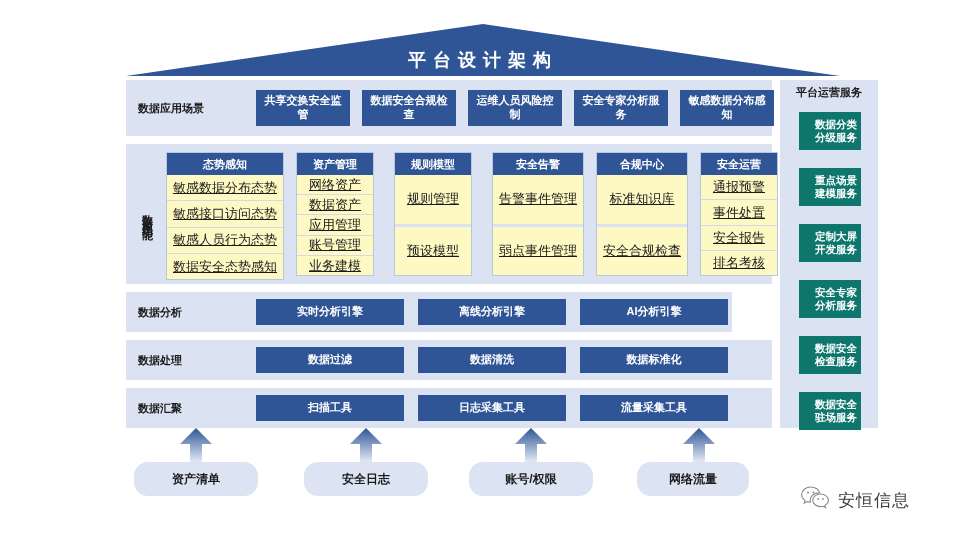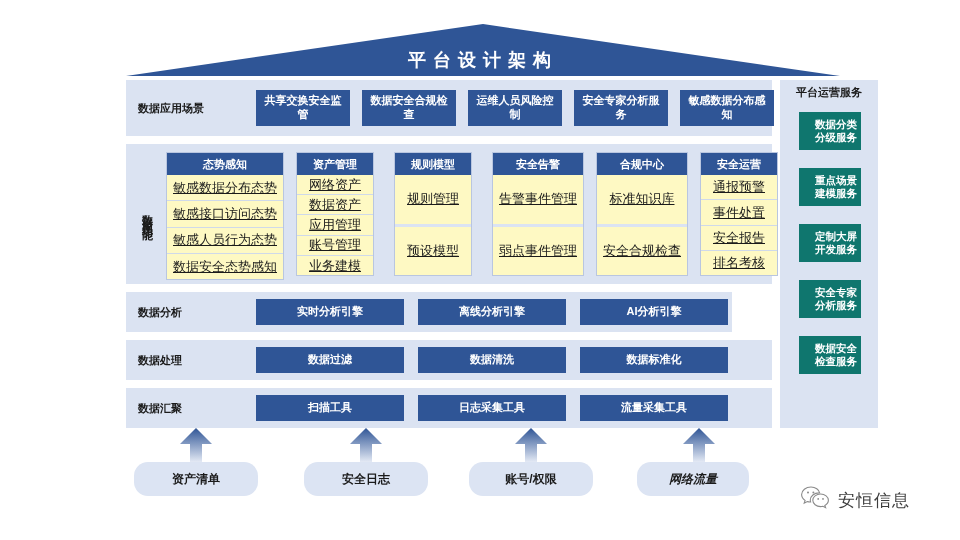--- a/index.html
+++ b/index.html
@@ -196,6 +196,7 @@
     <div class="side-box" style="left:19px;top:144px;width:62px;height:38px;">定制大屏开发服务</div>
     <div class="side-box" style="left:19px;top:200px;width:62px;height:38px;">安全专家分析服务</div>
     <div class="side-box" style="left:19px;top:256px;width:62px;height:38px;">数据安全检查服务</div>
+    <div class="side-box" style="left:19px;top:312px;width:62px;height:38px;">数据安全驻场服务</div>
   </div>
 
   <div class="arrow" style="left:178px;top:428px;">

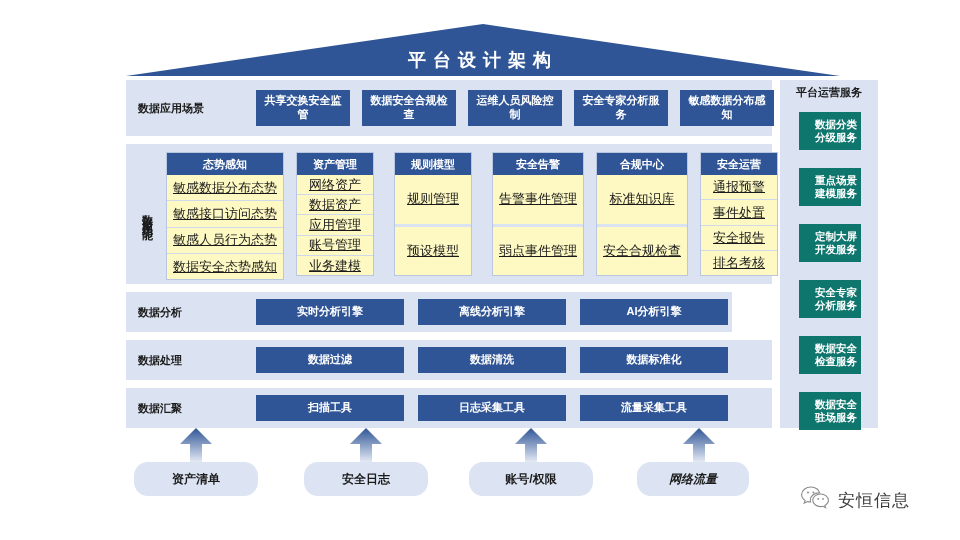--- a/index.html
+++ b/index.html
@@ -247,7 +247,7 @@
   <div class="src-box" style="left:134px;top:462px;width:124px;height:34px;">资产清单</div>
   <div class="src-box" style="left:304px;top:462px;width:124px;height:34px;">安全日志</div>
   <div class="src-box" style="left:469px;top:462px;width:124px;height:34px;">账号/权限</div>
-  <div class="src-box" style="left:637px;top:462px;width:112px;height:34px;font-style:italic;">网络流量</div>
+  <div class="src-box" style="left:637px;top:462px;width:112px;height:34px;">网络流量</div>
 
   <div class="brand" style="left:800px;top:485px;">
     <span>

